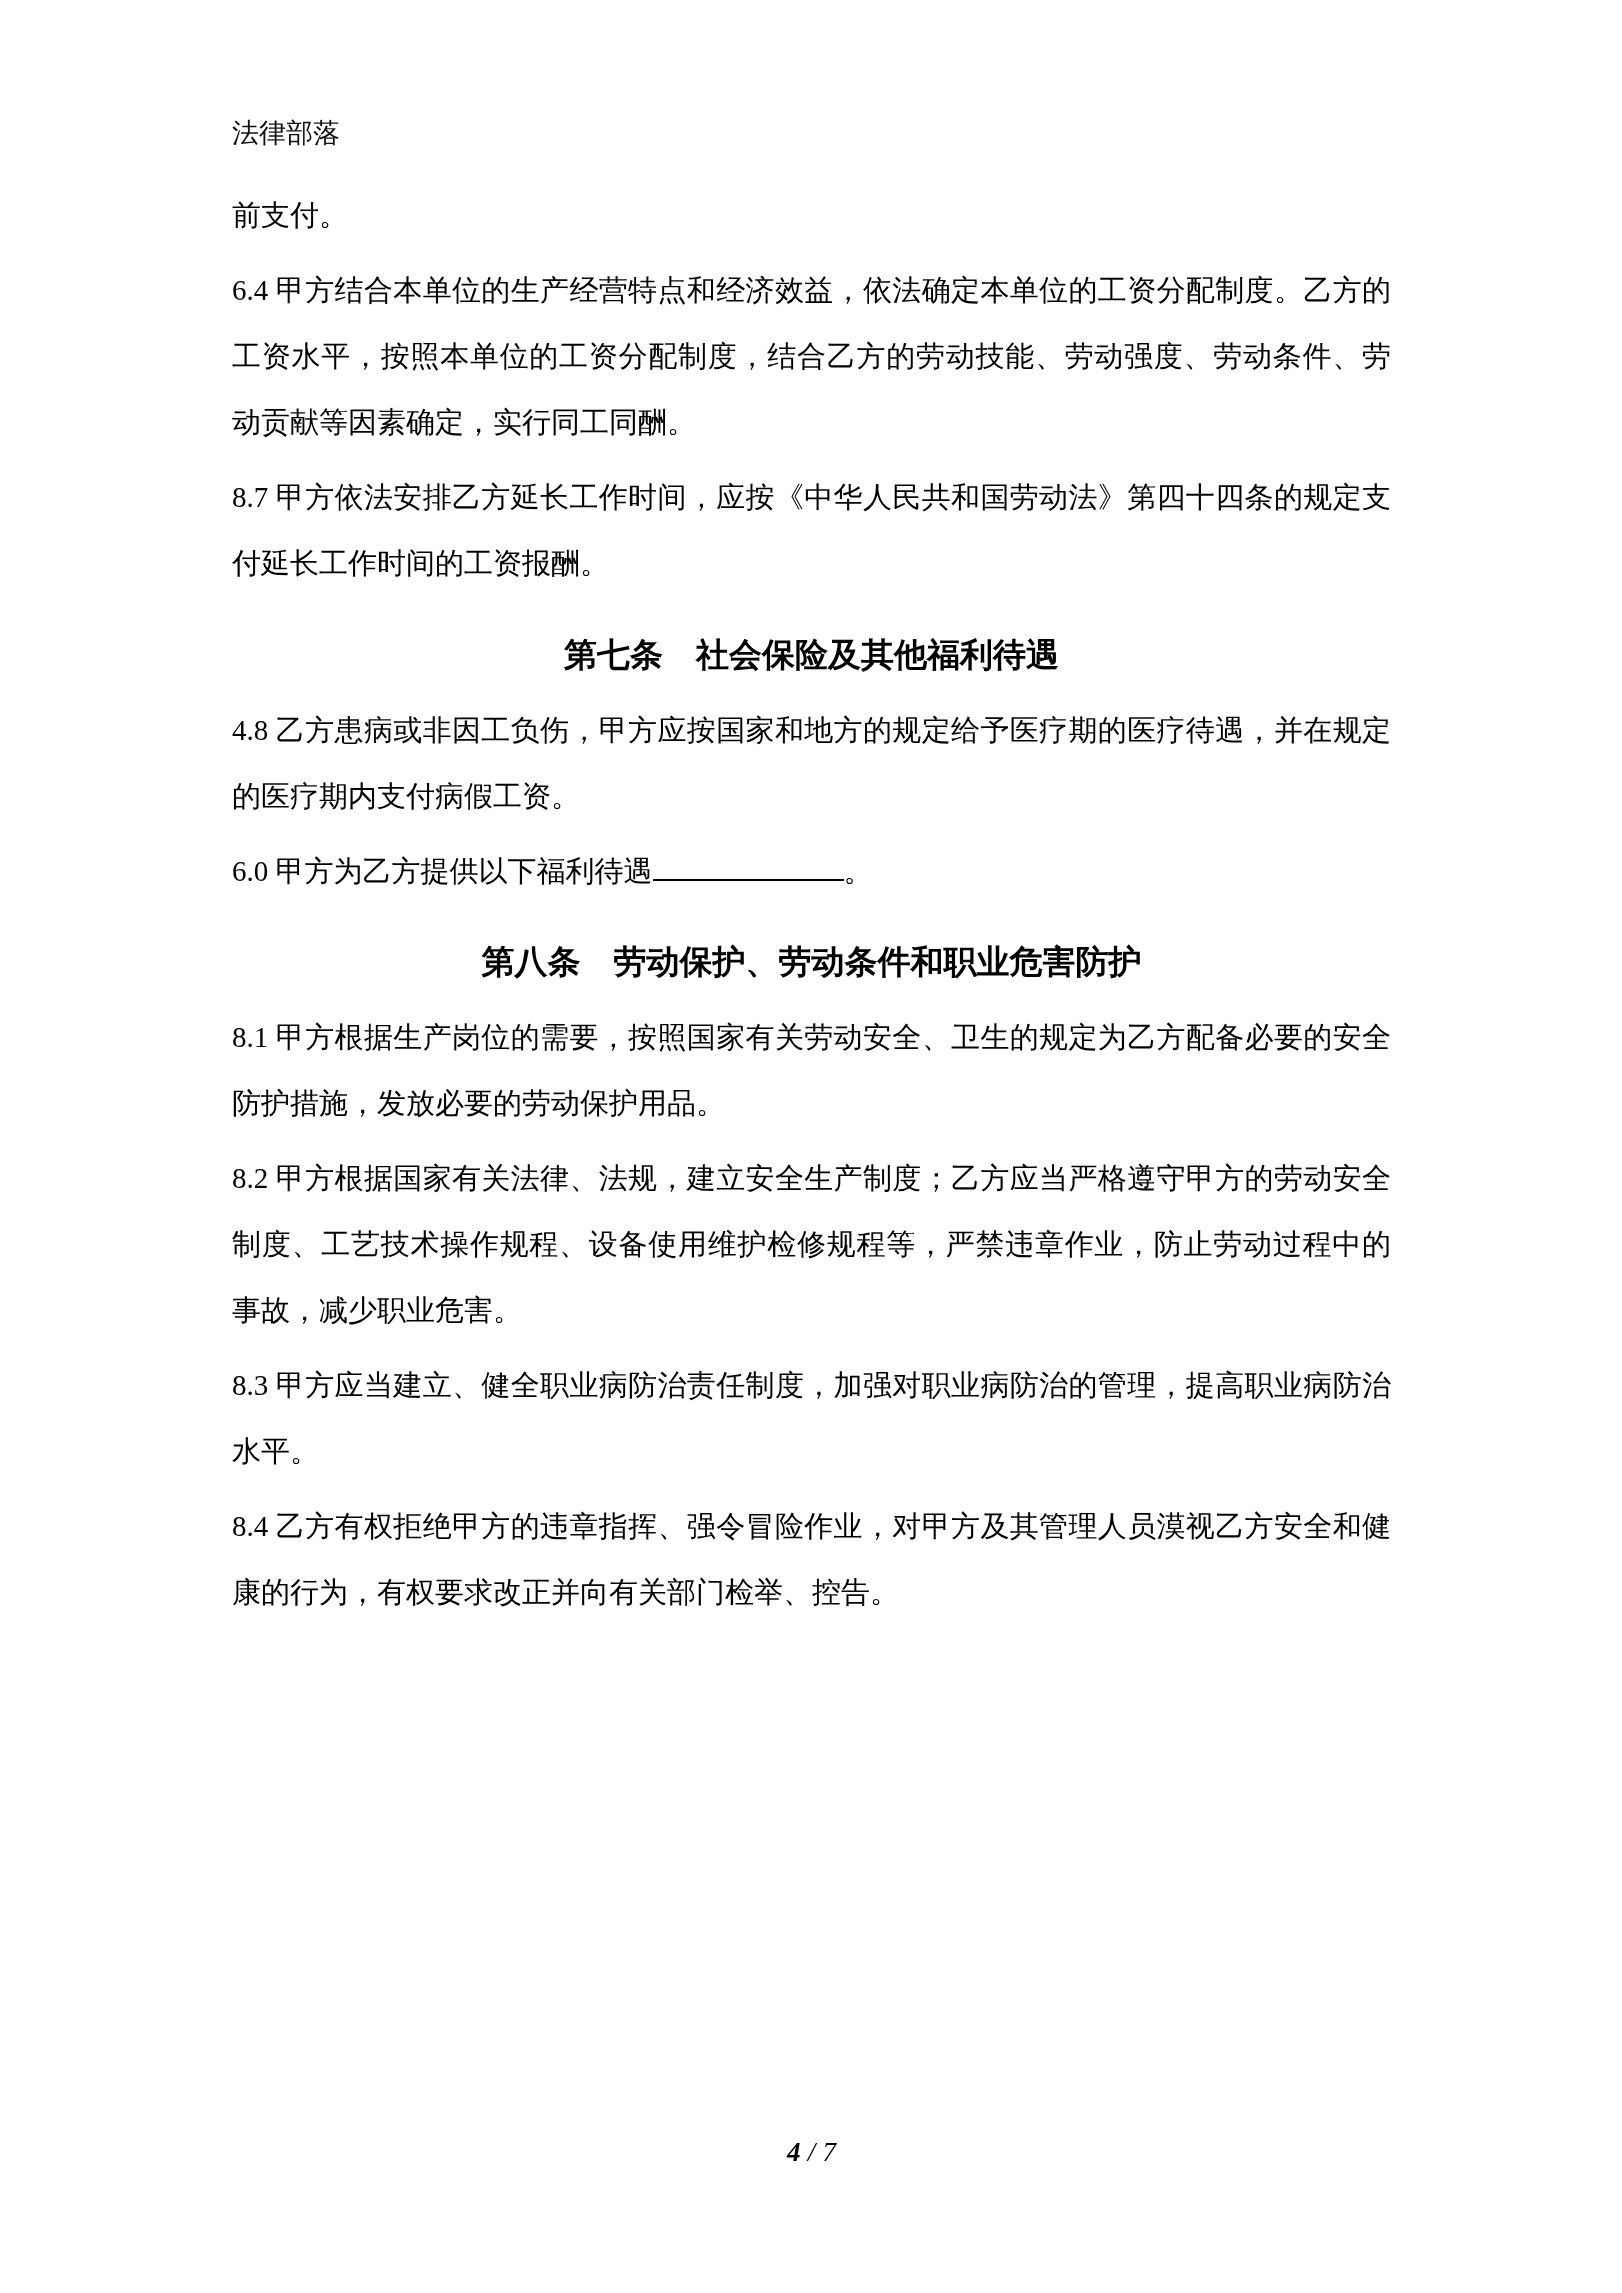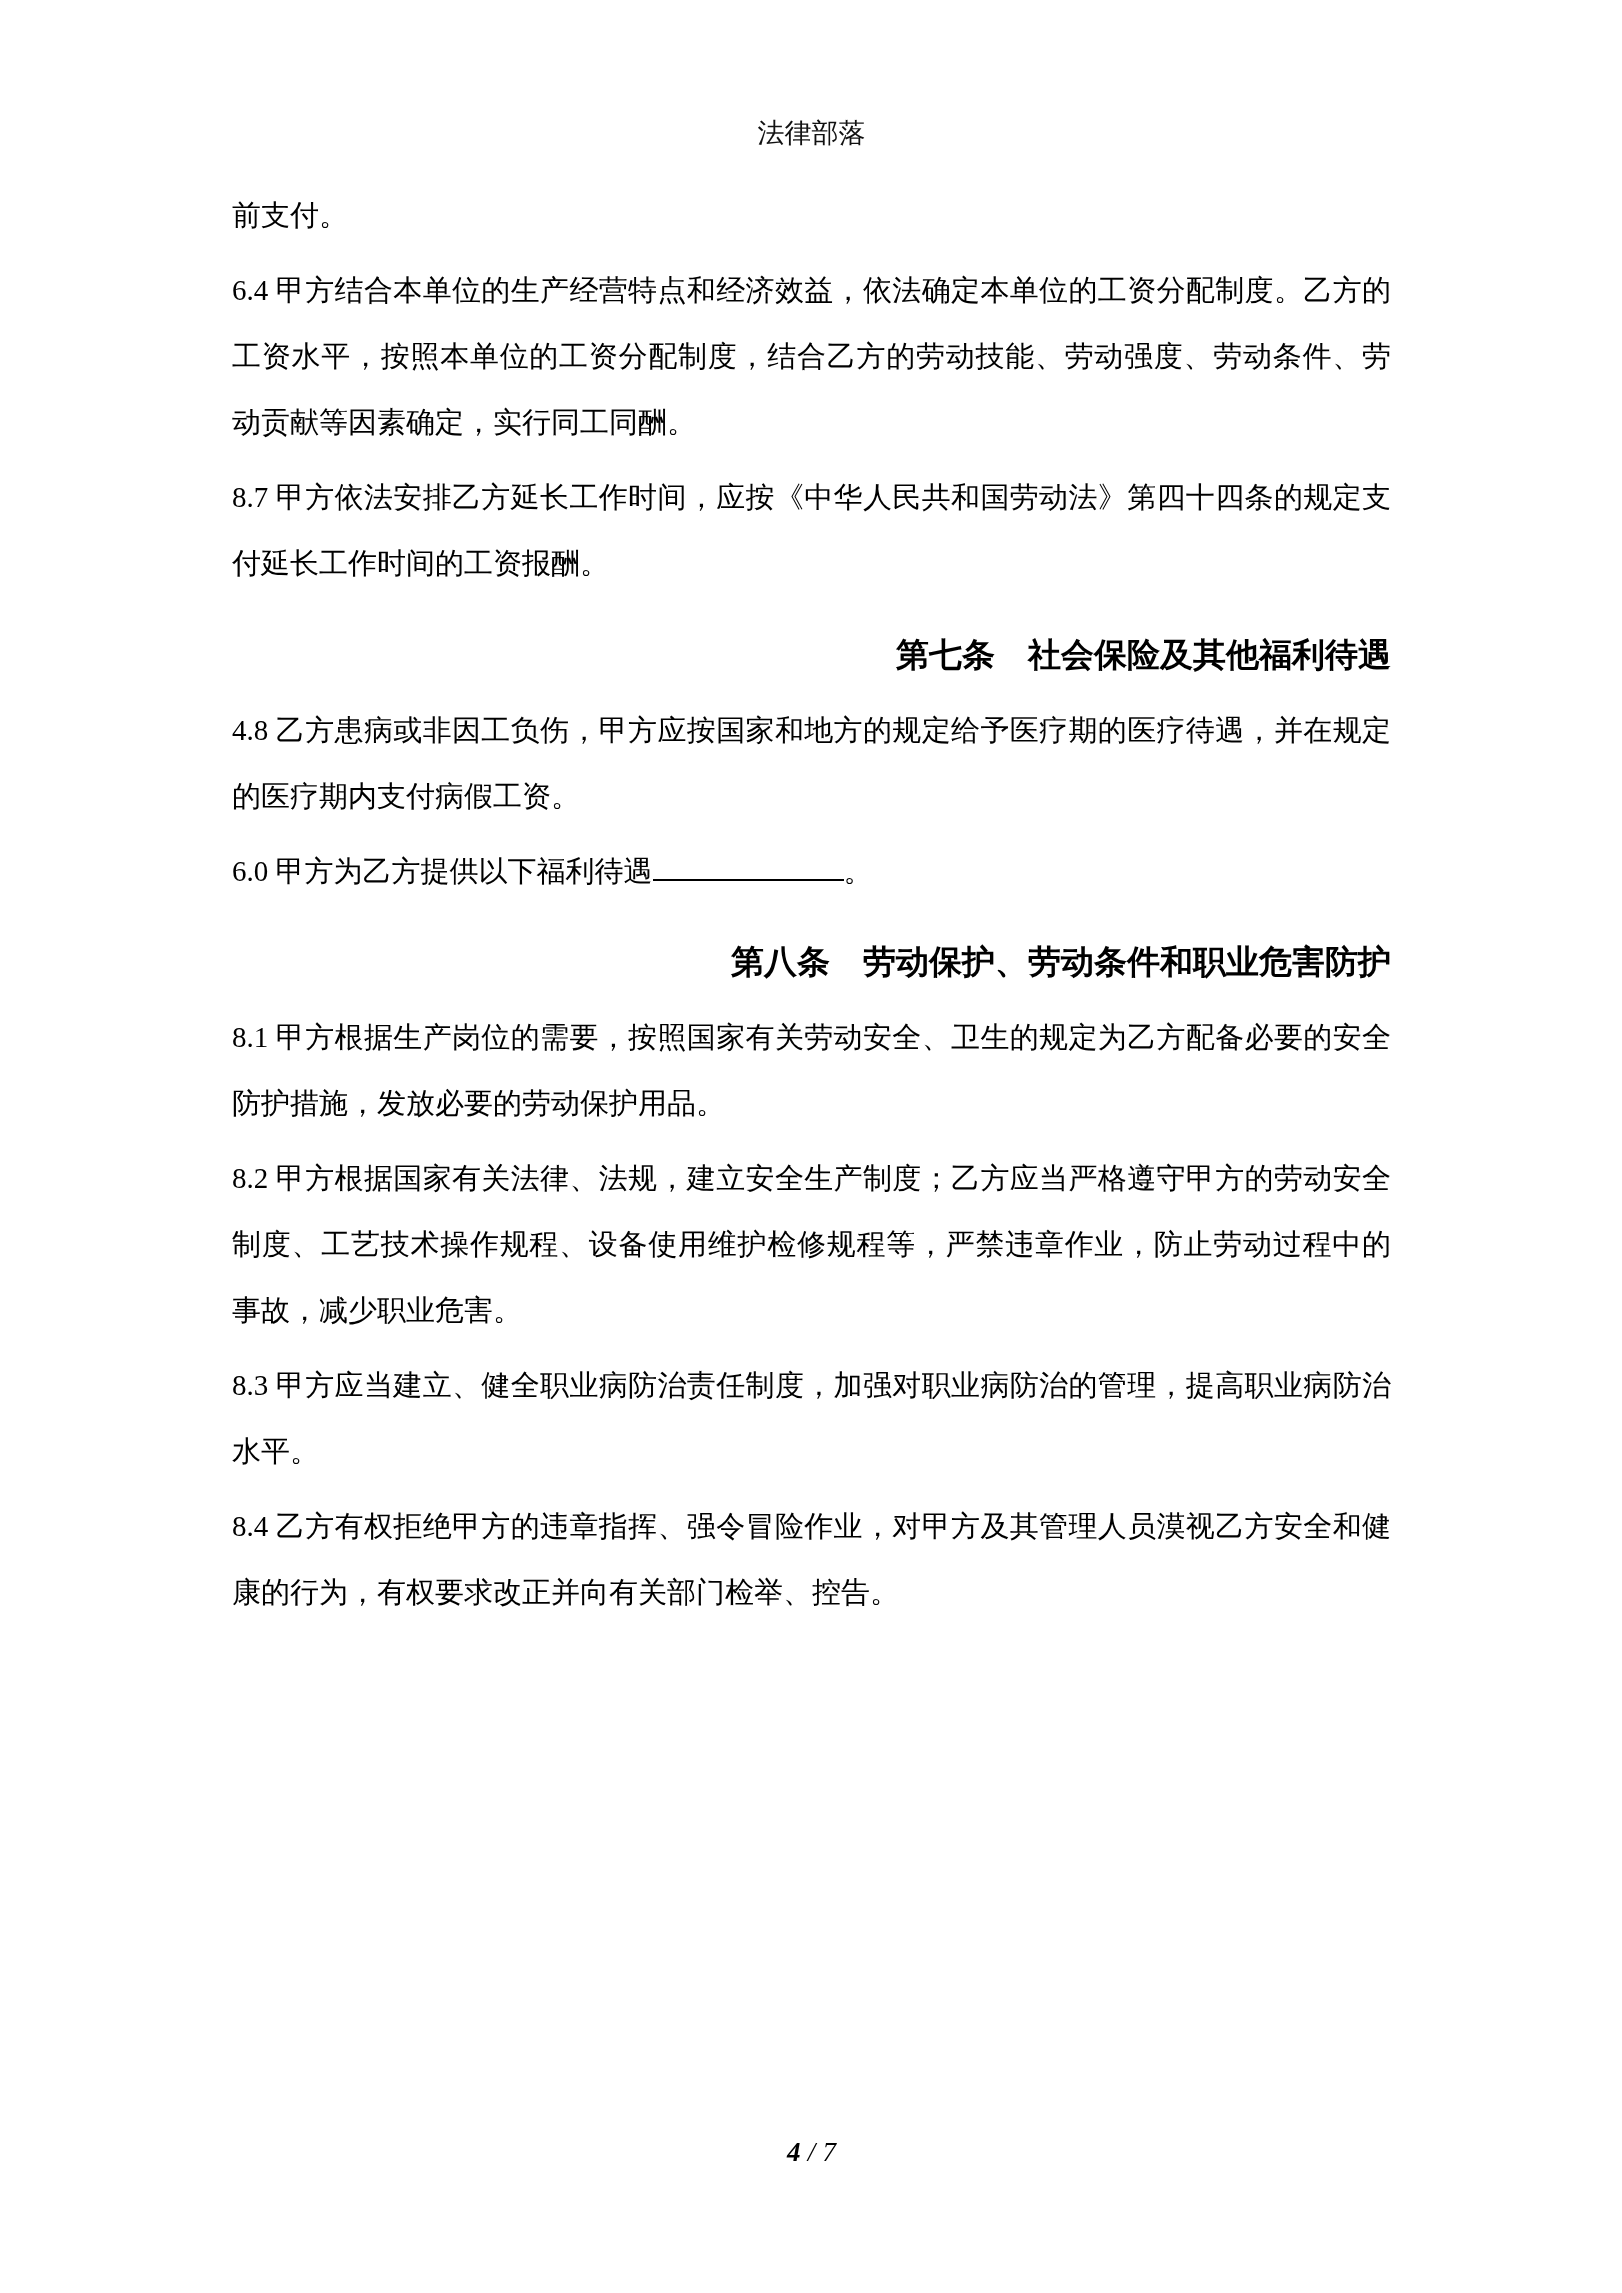--- a/index.html
+++ b/index.html
@@ -21,7 +21,7 @@
     top: 115px;
     left: 232px;
     width: 1159px;
-    text-align: center;
+    text-align: left;
     font-size: 27px;
     line-height: 36px;
     color: #111111;

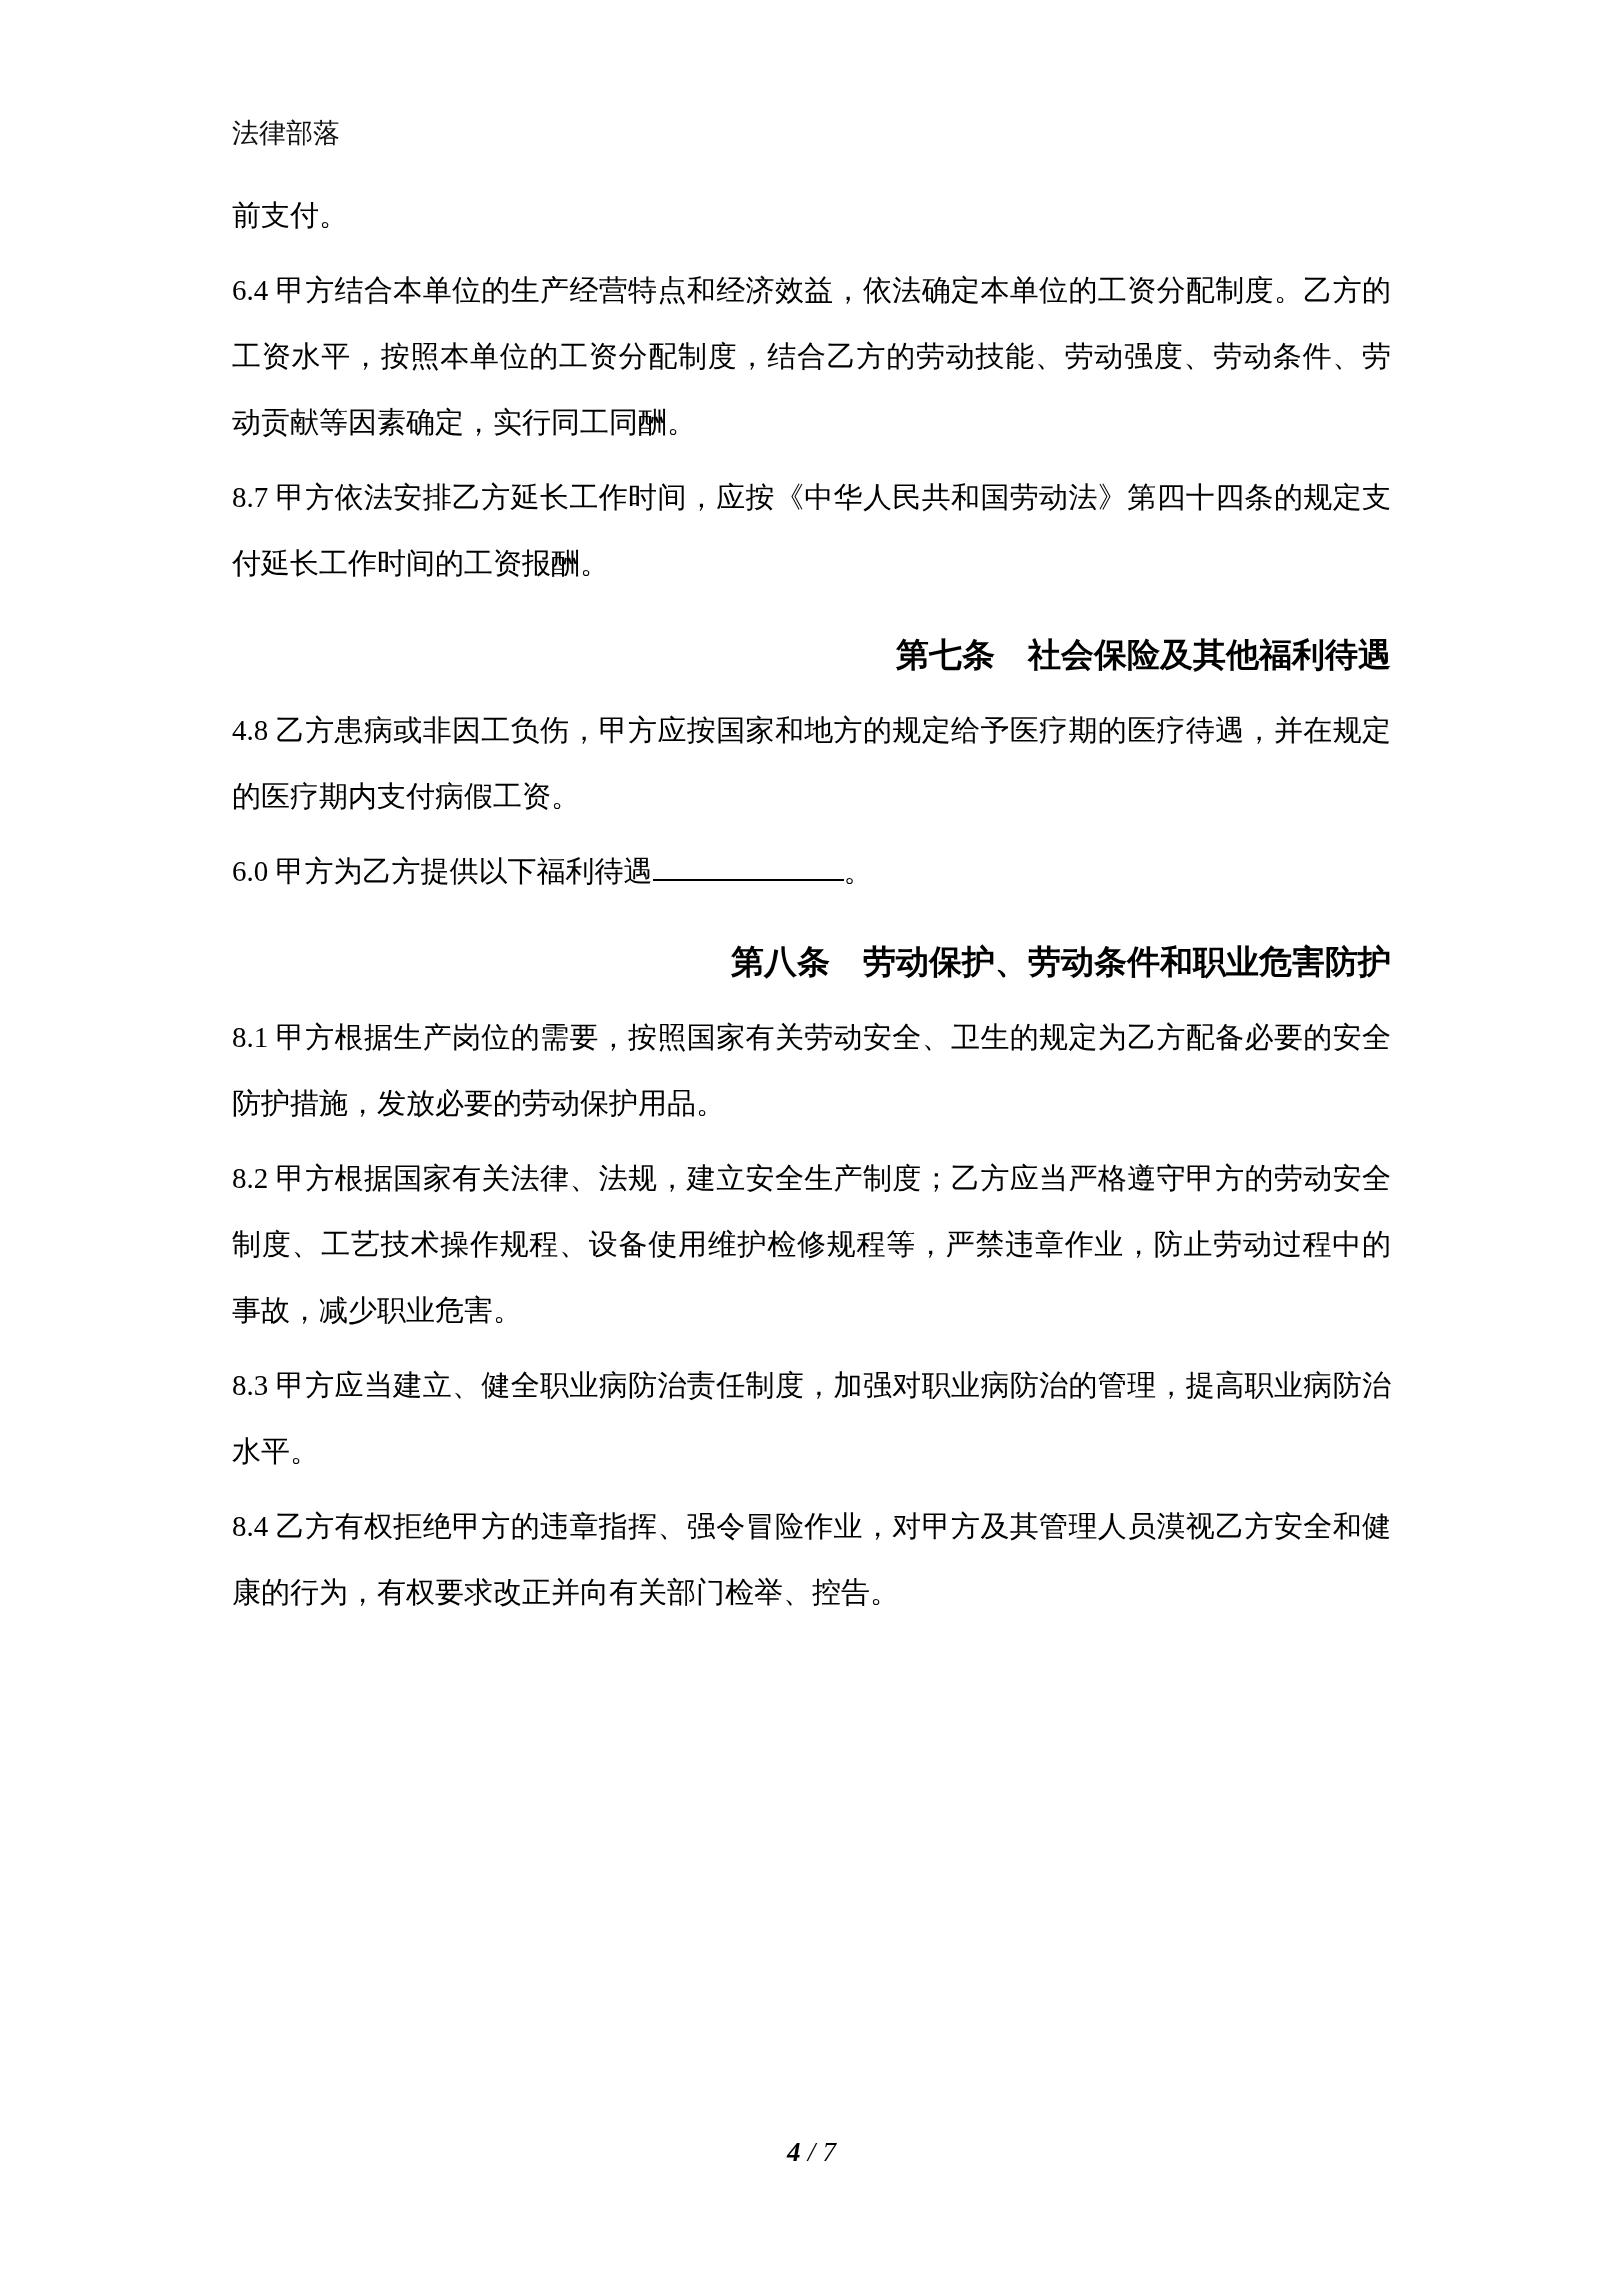--- a/index.html
+++ b/index.html
@@ -45,7 +45,7 @@
     line-height: 66px;
     font-weight: bold;
     margin: 25.5px 0 9px 0;
-    text-align: right;
+    text-align: center;
     font-family: Liberation Serif, serif;
   }
   .blank-line {

